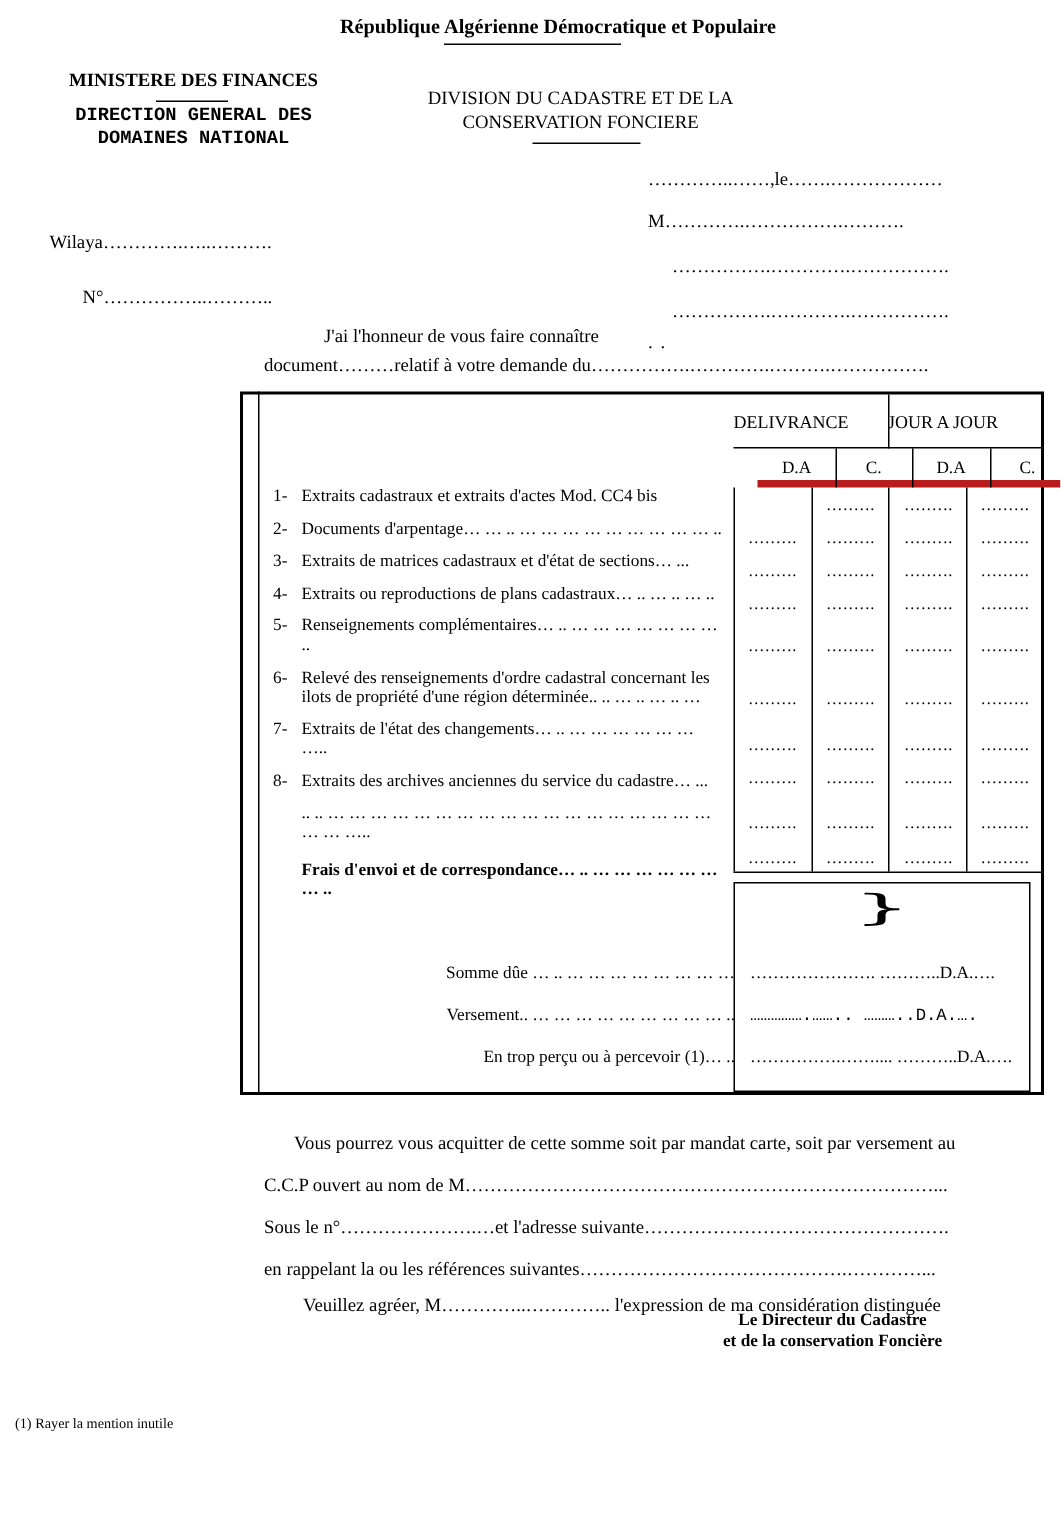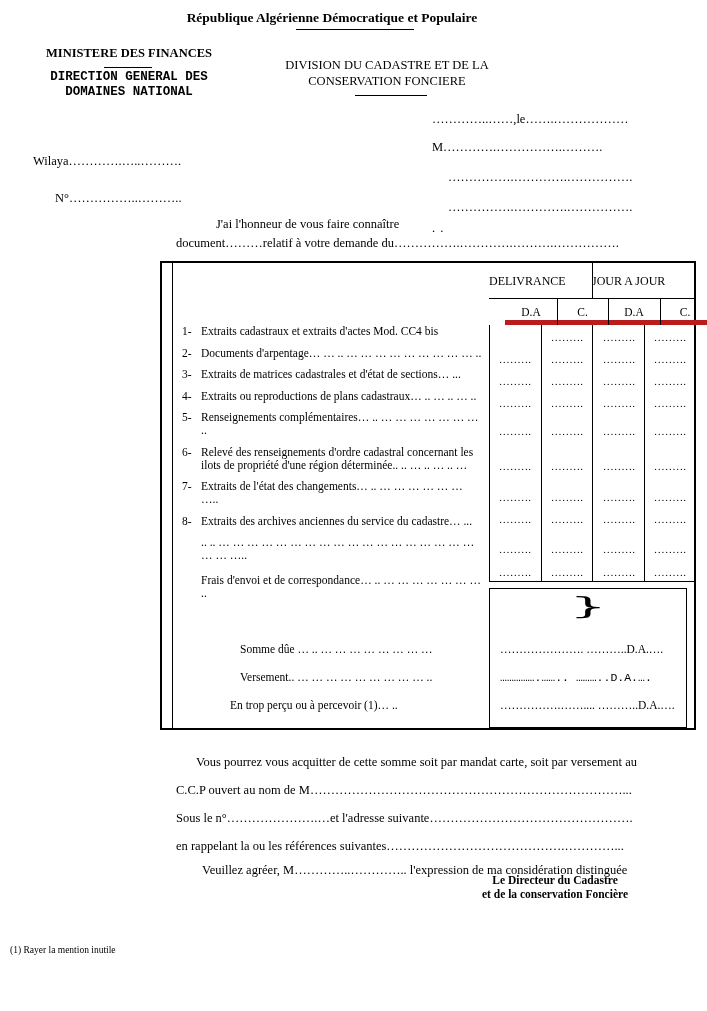--- a/index.html
+++ b/index.html
@@ -27,6 +27,7 @@
     text-align: center;
     font-weight: bold;
     font-size: 13.5px;
+    padding-left: 40px;
   }
   .title-underline {
     position: absolute;

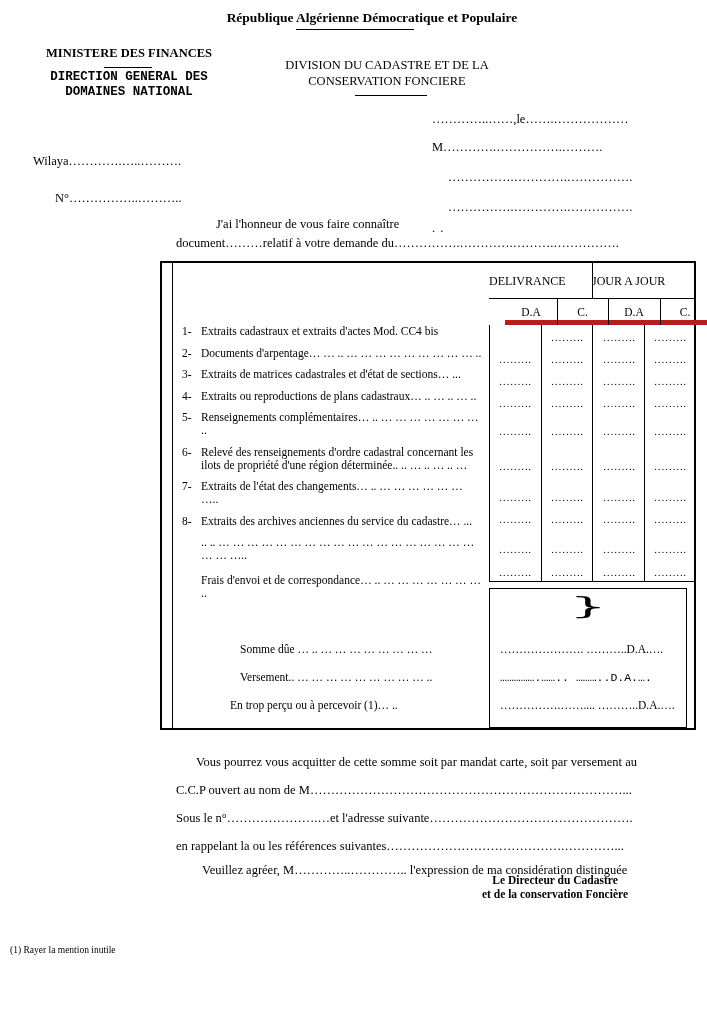--- a/index.html
+++ b/index.html
@@ -387,7 +387,7 @@
     </div>
     <div class="item">
       <span class="num">3-</span>
-      <span class="txt">Extraits de matrices cadastrales et d'état de sections… ...</span>
+      <span class="txt">Extraits de matrices cadastraux et d'état de sections… ...</span>
     </div>
     <div class="item">
       <span class="num">4-</span>

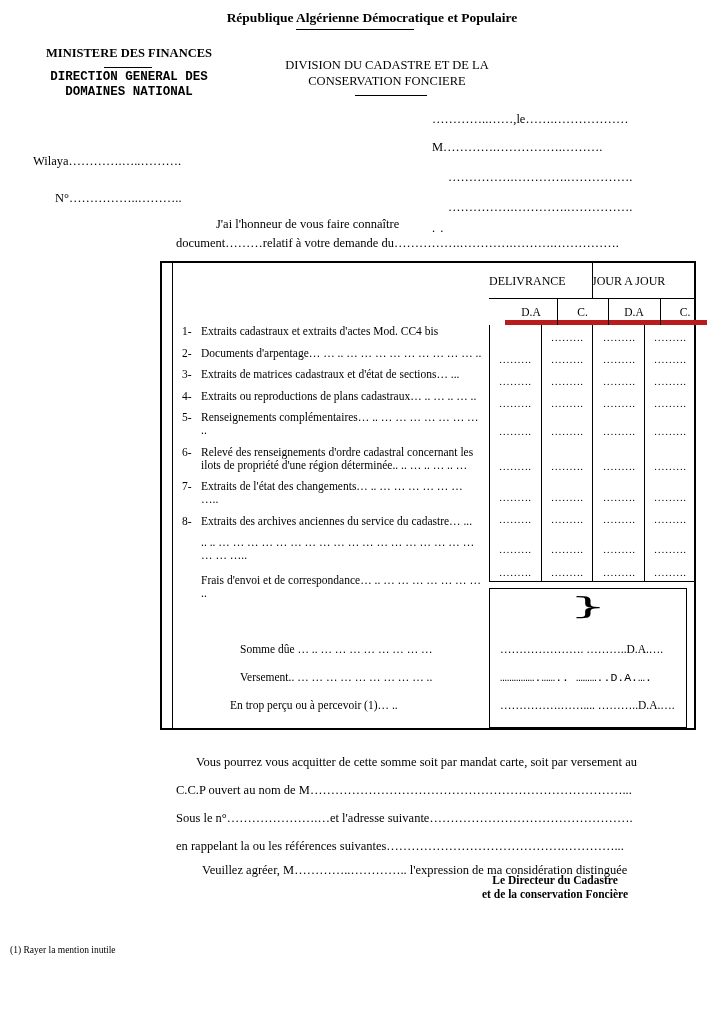--- a/index.html
+++ b/index.html
@@ -264,6 +264,7 @@
     margin-left: 19px;
     margin-top: 12px;
     line-height: 13px;
+    font-weight: bold;
   }
 
   

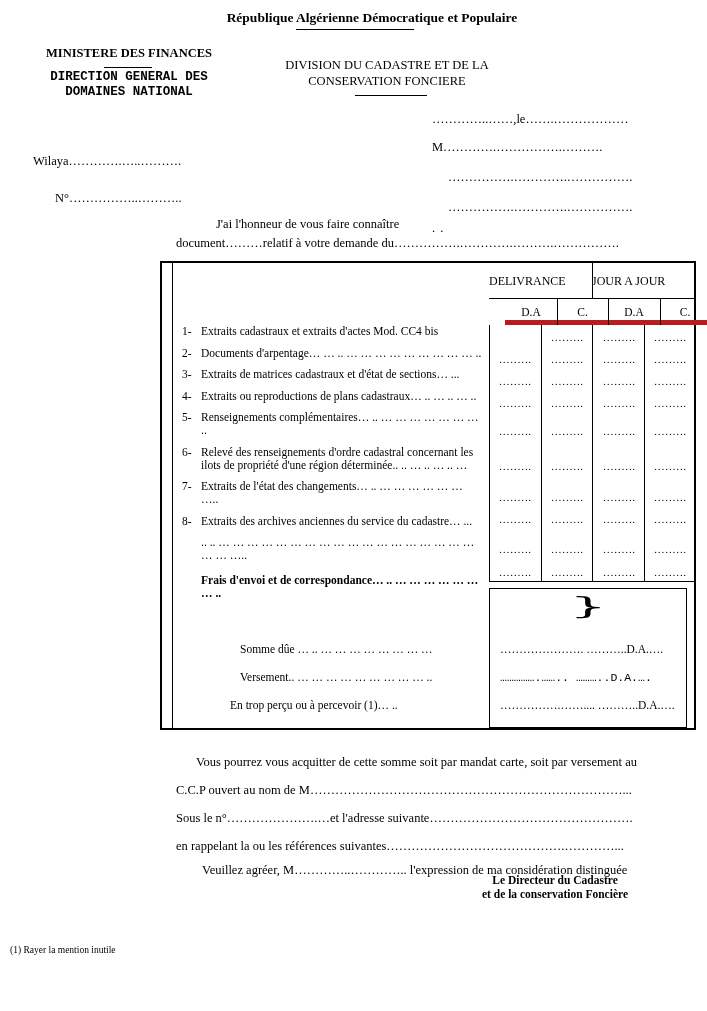--- a/index.html
+++ b/index.html
@@ -298,7 +298,7 @@
     position: absolute;
     font-size: 11.5px;
     white-space: nowrap;
-    text-align: left;
+    text-align: right;
   }
 
   

